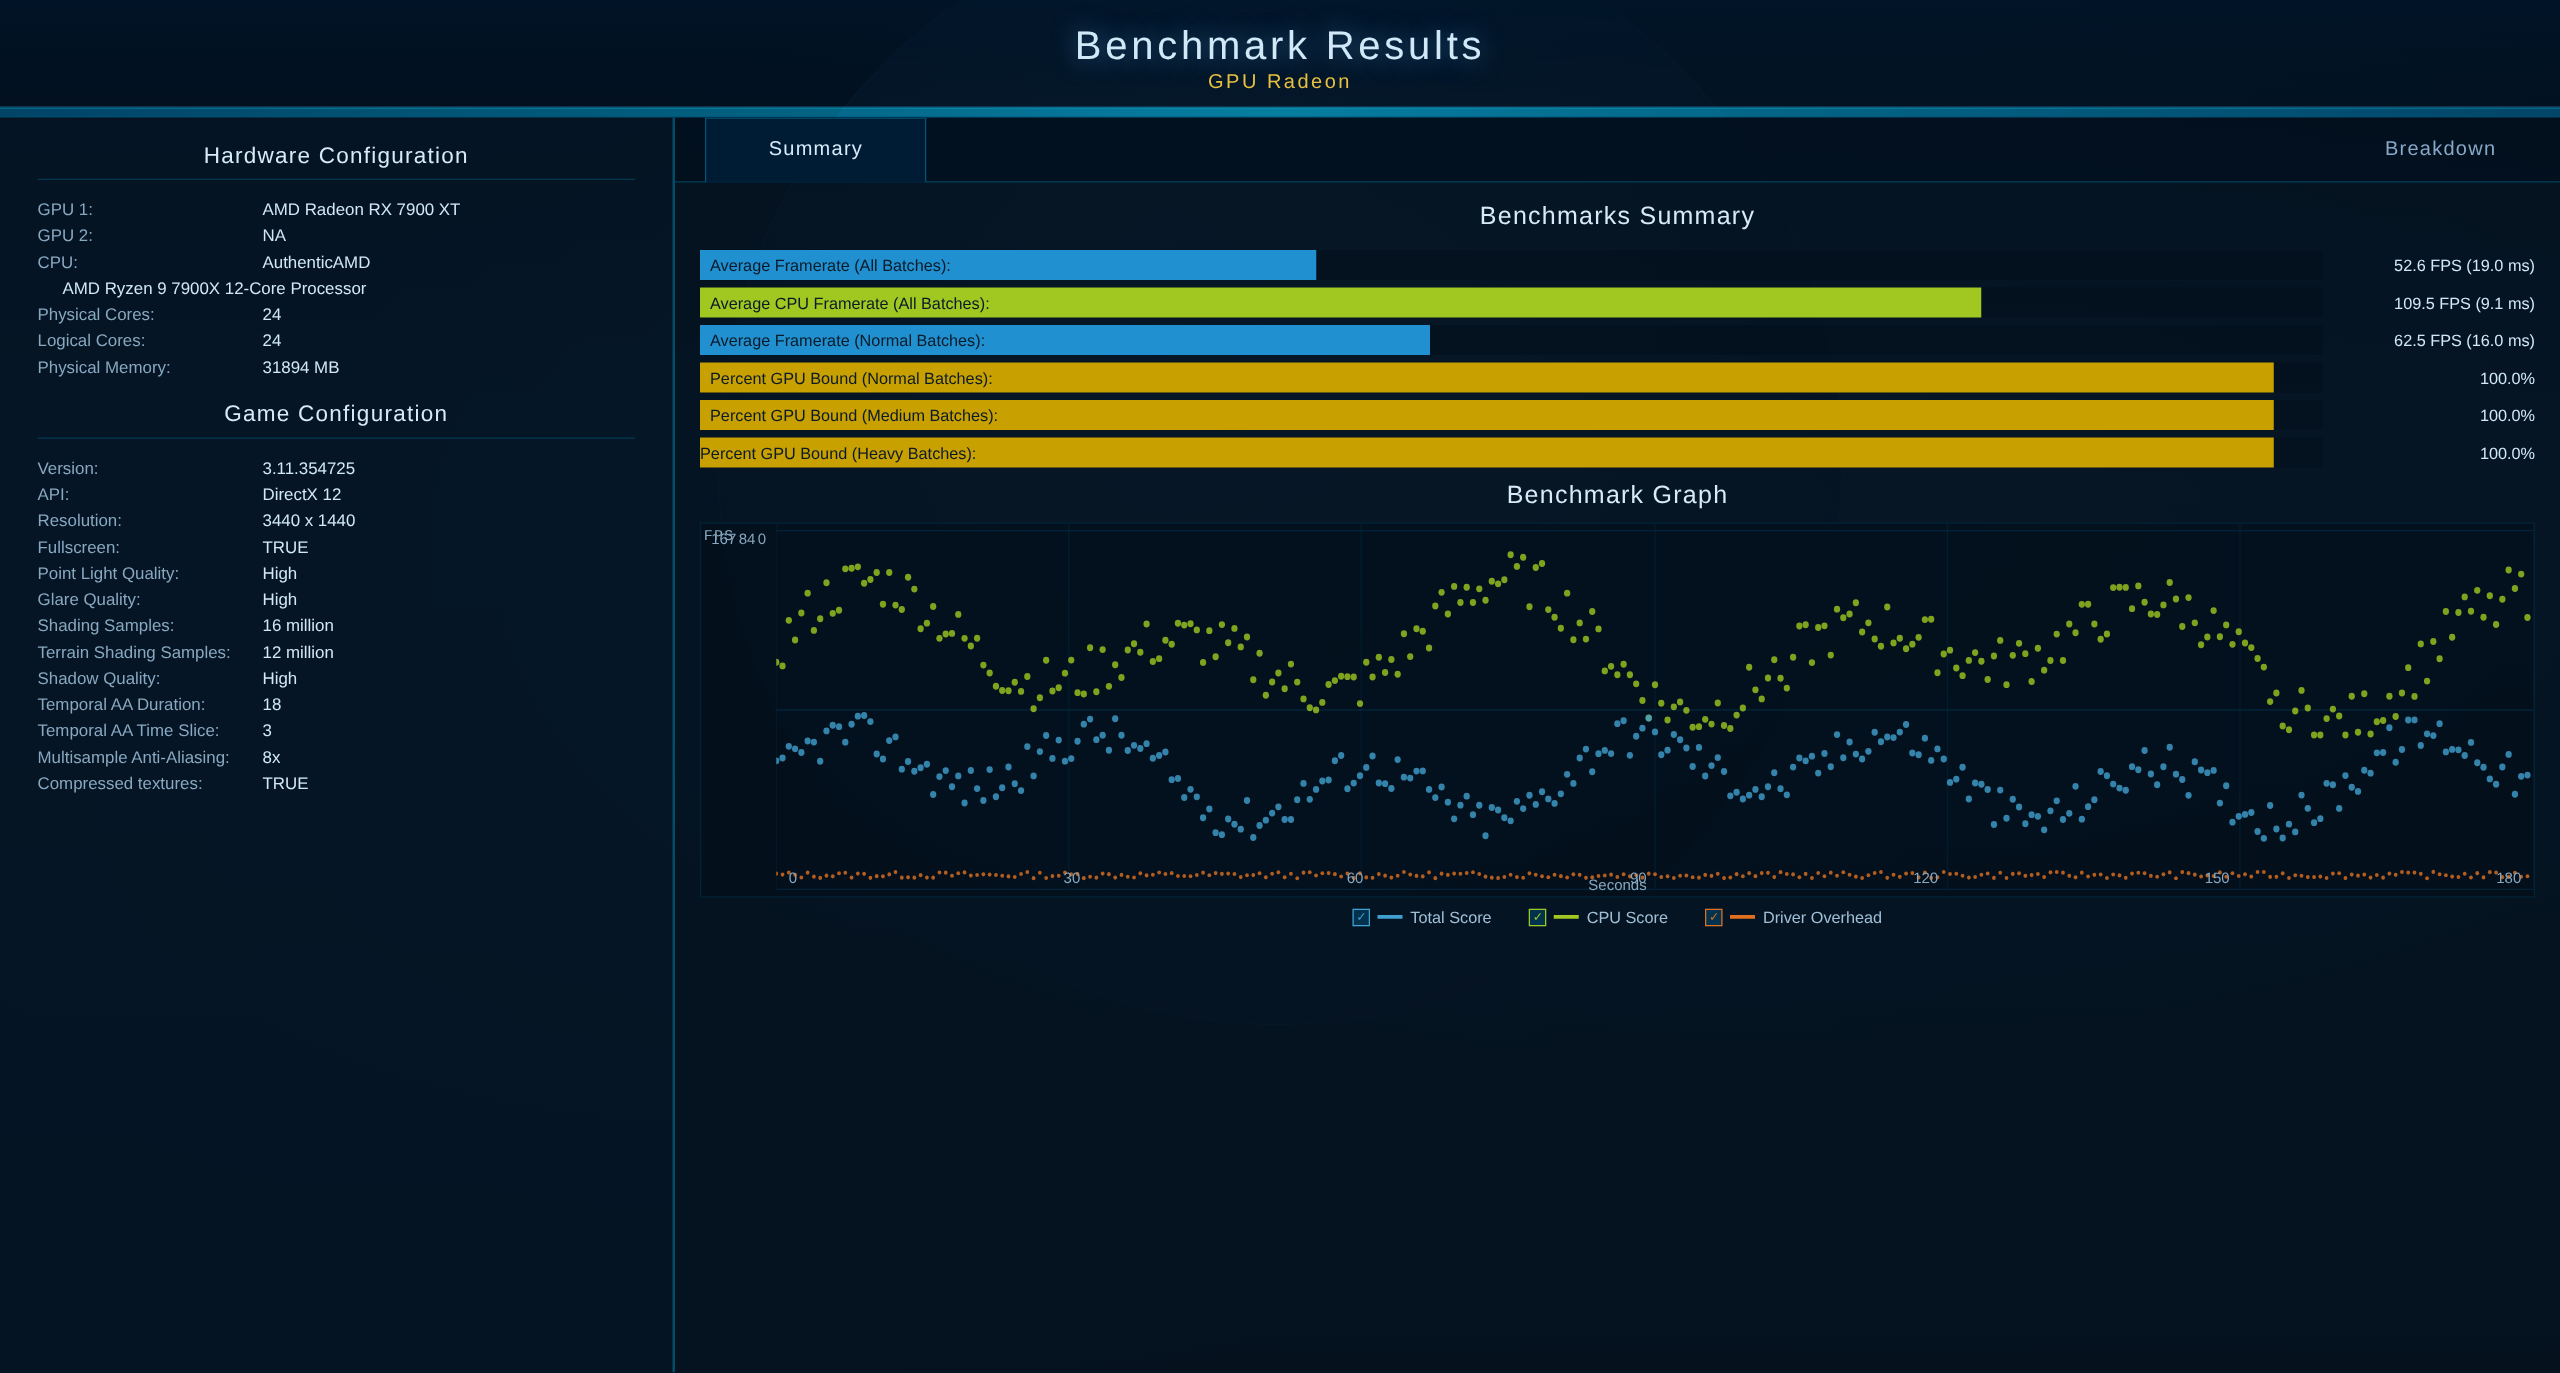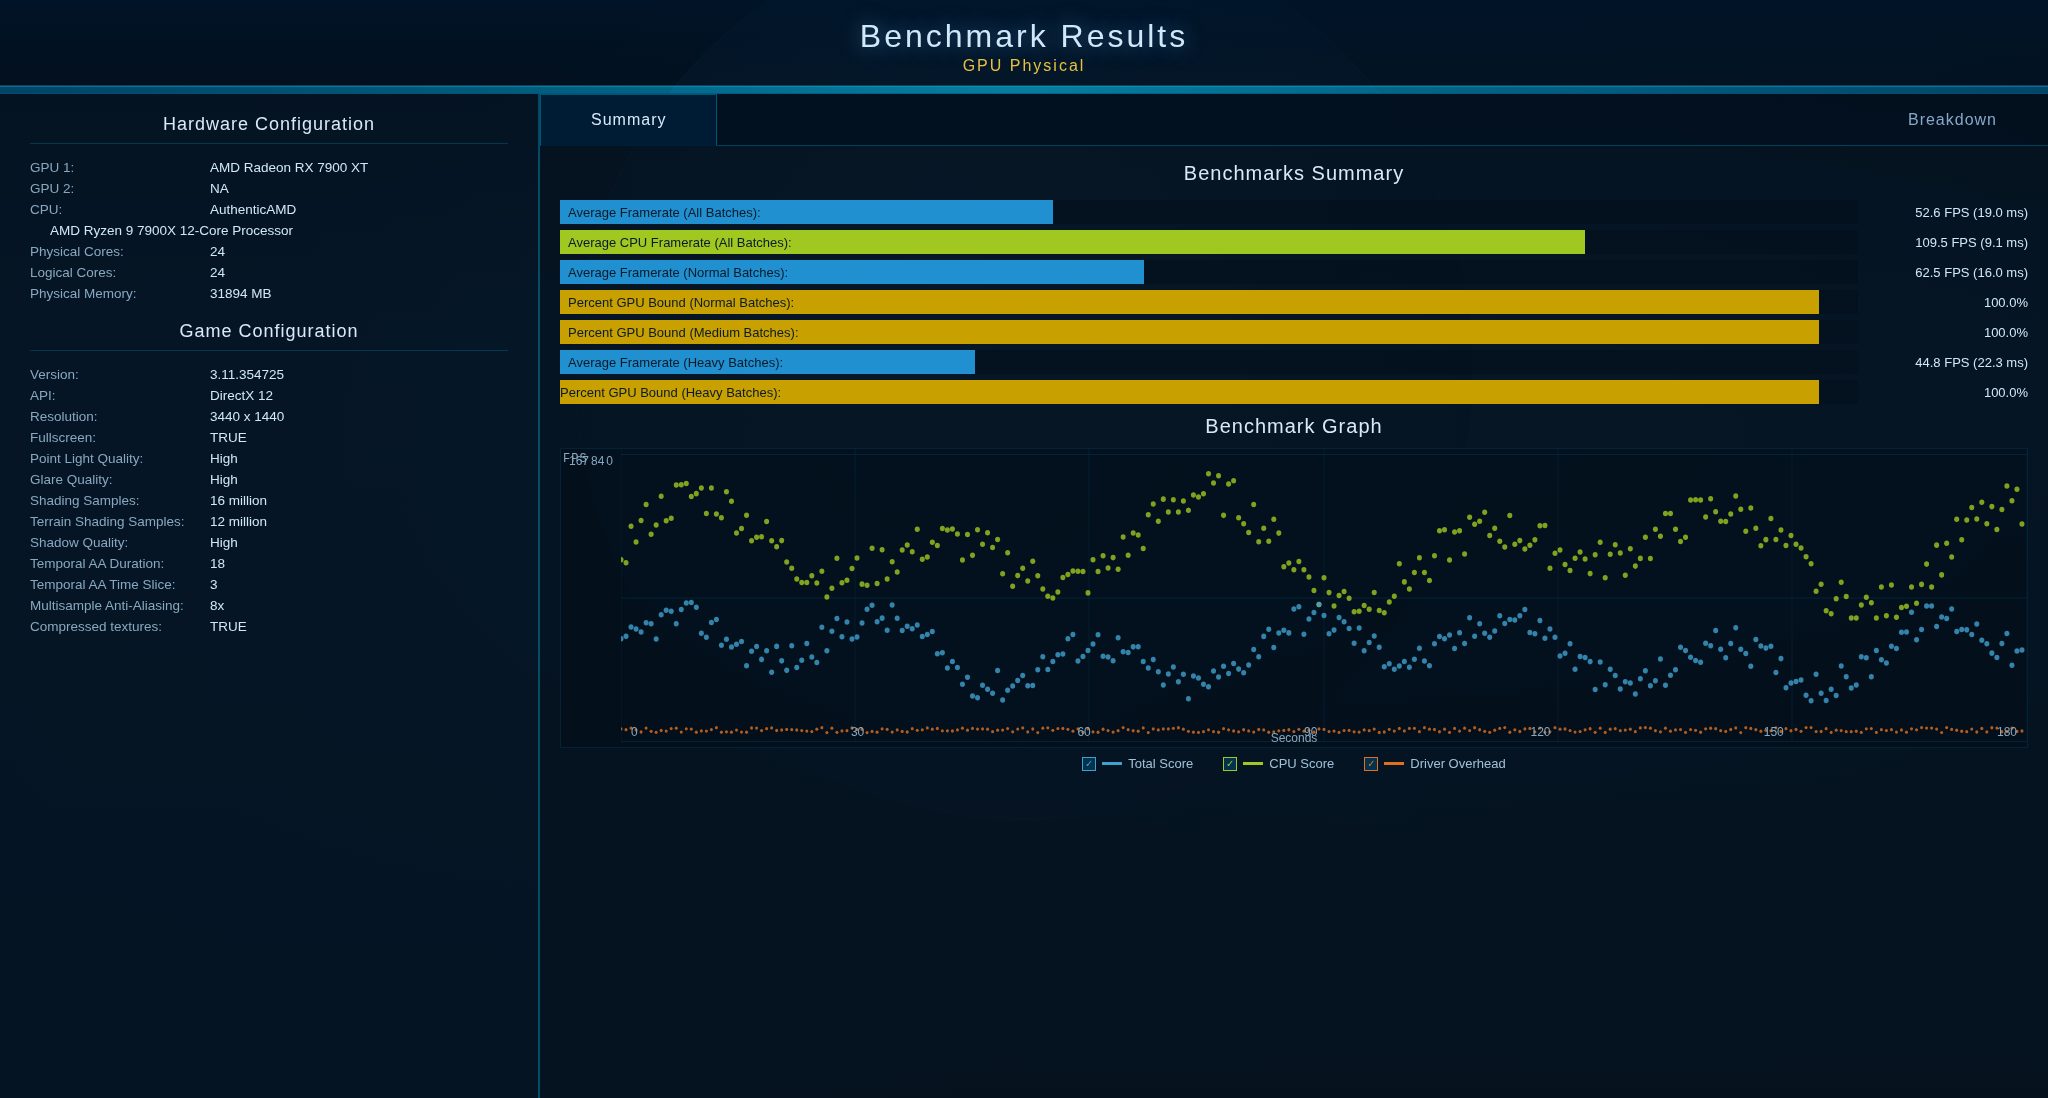--- a/index.html
+++ b/index.html
@@ -340,7 +340,7 @@
 
   <div class="header">
     <div class="header-title">Benchmark Results</div>
-    <div class="header-subtitle">GPU Physical</div>
+    <div class="header-subtitle">GPU Radeon</div>
   </div>
 
   <div class="h-divider"></div>

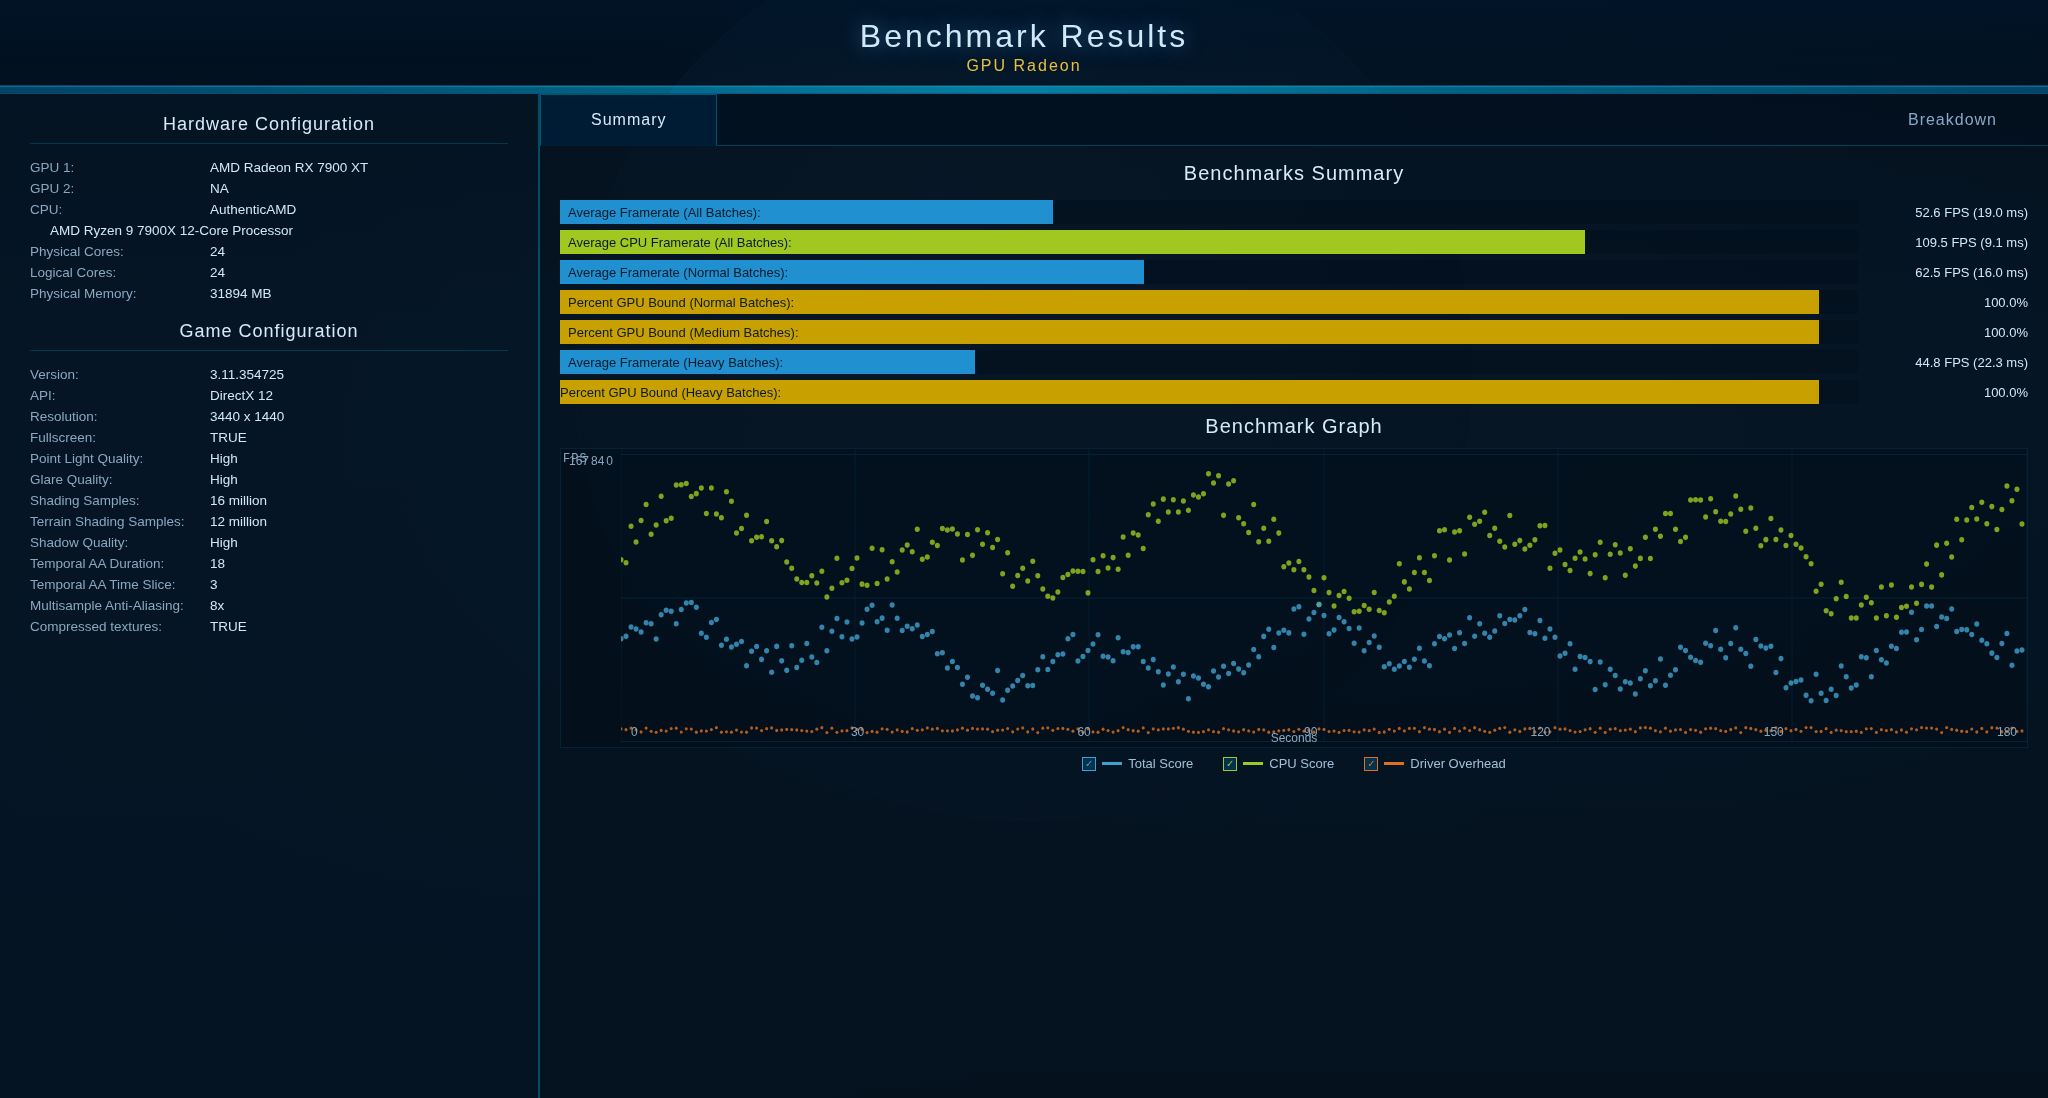--- a/index.html
+++ b/index.html
@@ -147,6 +147,7 @@
       display: flex;
       border-bottom: 1px solid rgba(0,140,180,0.4);
       background: rgba(0,15,30,0.6);
+      padding-left: 24px;
     }
 
     .tab {

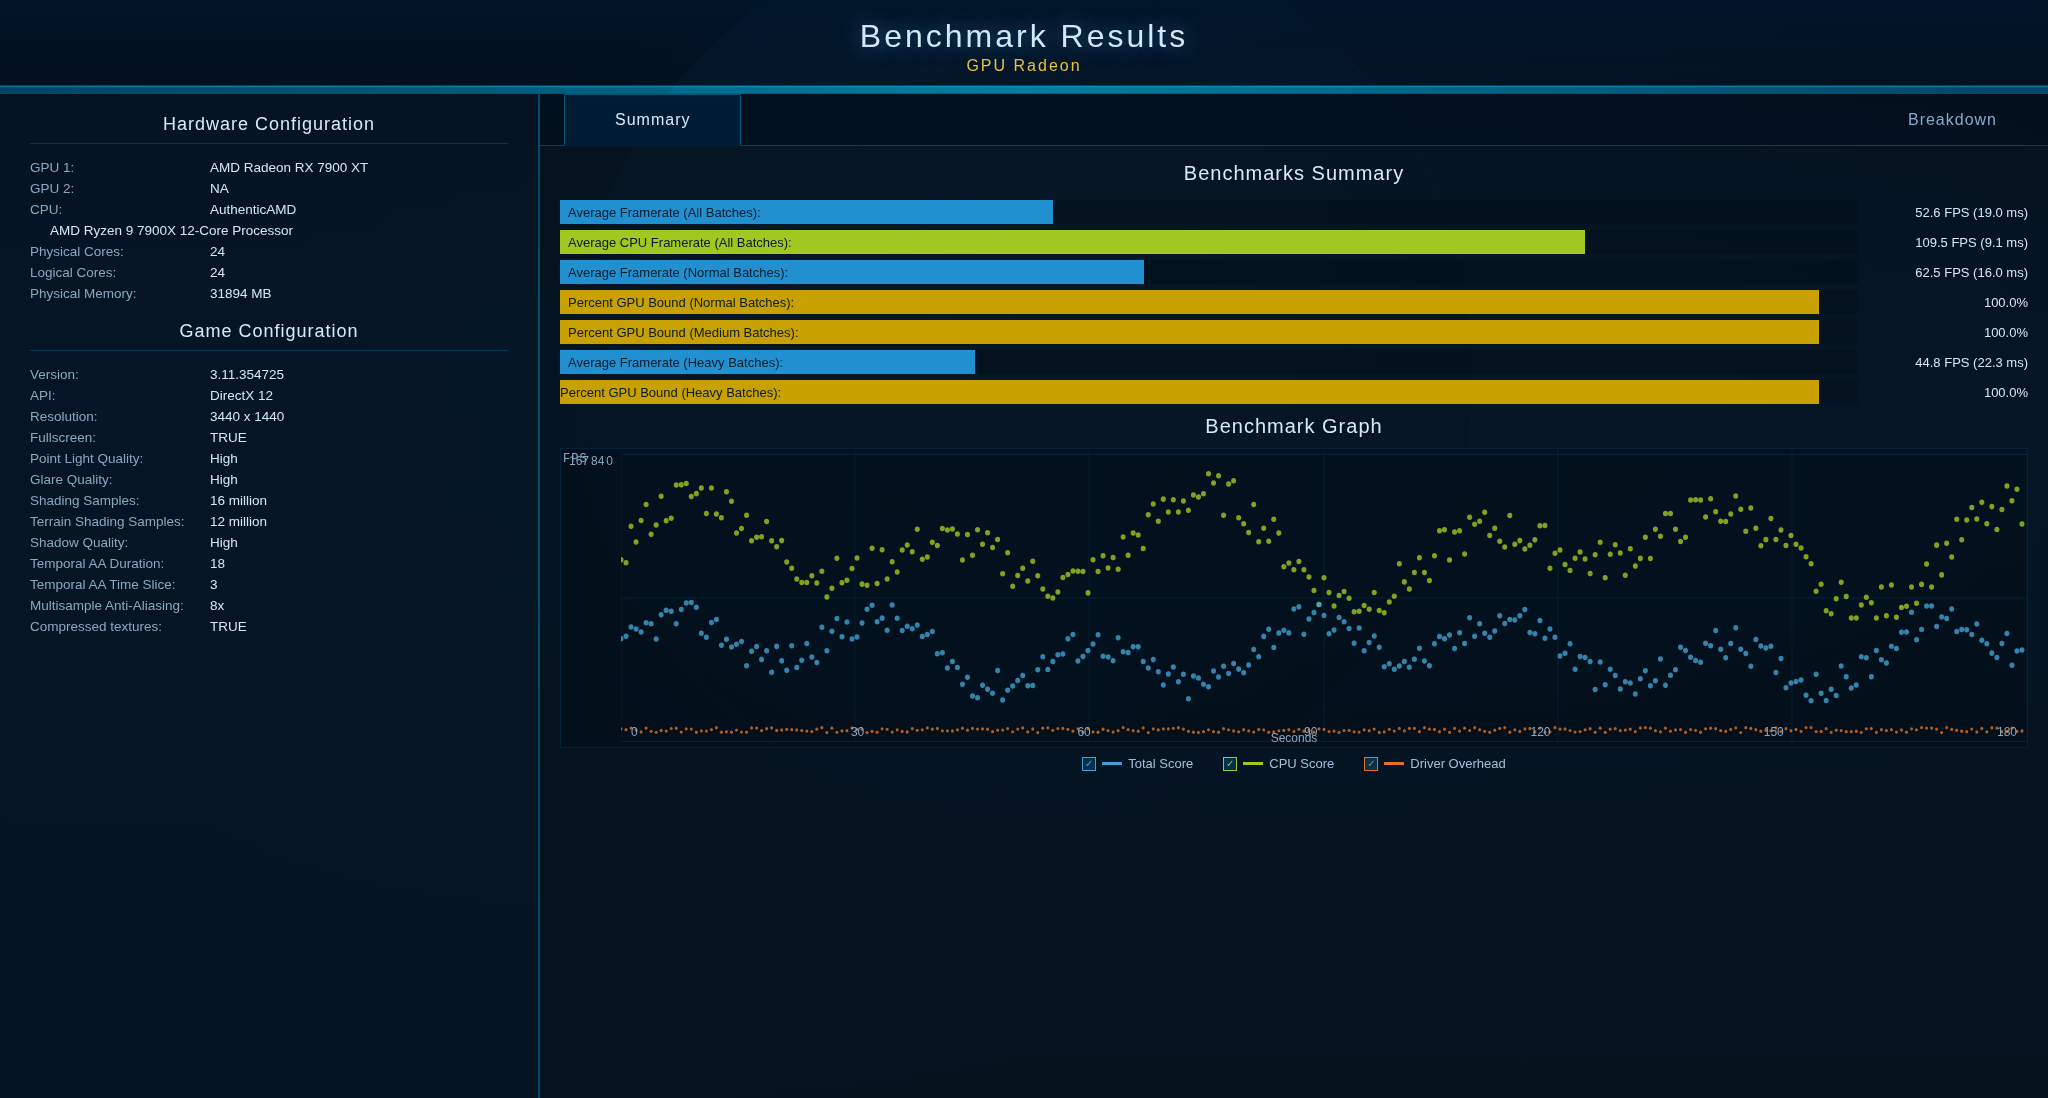--- a/index.html
+++ b/index.html
@@ -491,14 +491,6 @@
                 </div>
               </div>
               <span class="benchmark-value">100.0%</span>
-            </div>
-            <div class="benchmark-row">
-              <div class="benchmark-bar-container">
-                <div style="height: 100%; width: 32%; background: rgb(32, 144, 208); display: flex; align-items: center; padding-left: 8px; font-size: 13px; color: rgb(10, 26, 40); font-weight: 500; white-space: nowrap; min-width: 260px; max-width: 100%;">
-                  <span>Average Framerate (Heavy Batches):</span>
-                </div>
-              </div>
-              <span class="benchmark-value">44.8 FPS (22.3 ms)</span>
             </div>
             <div class="benchmark-row">
               <div class="benchmark-bar-container">

